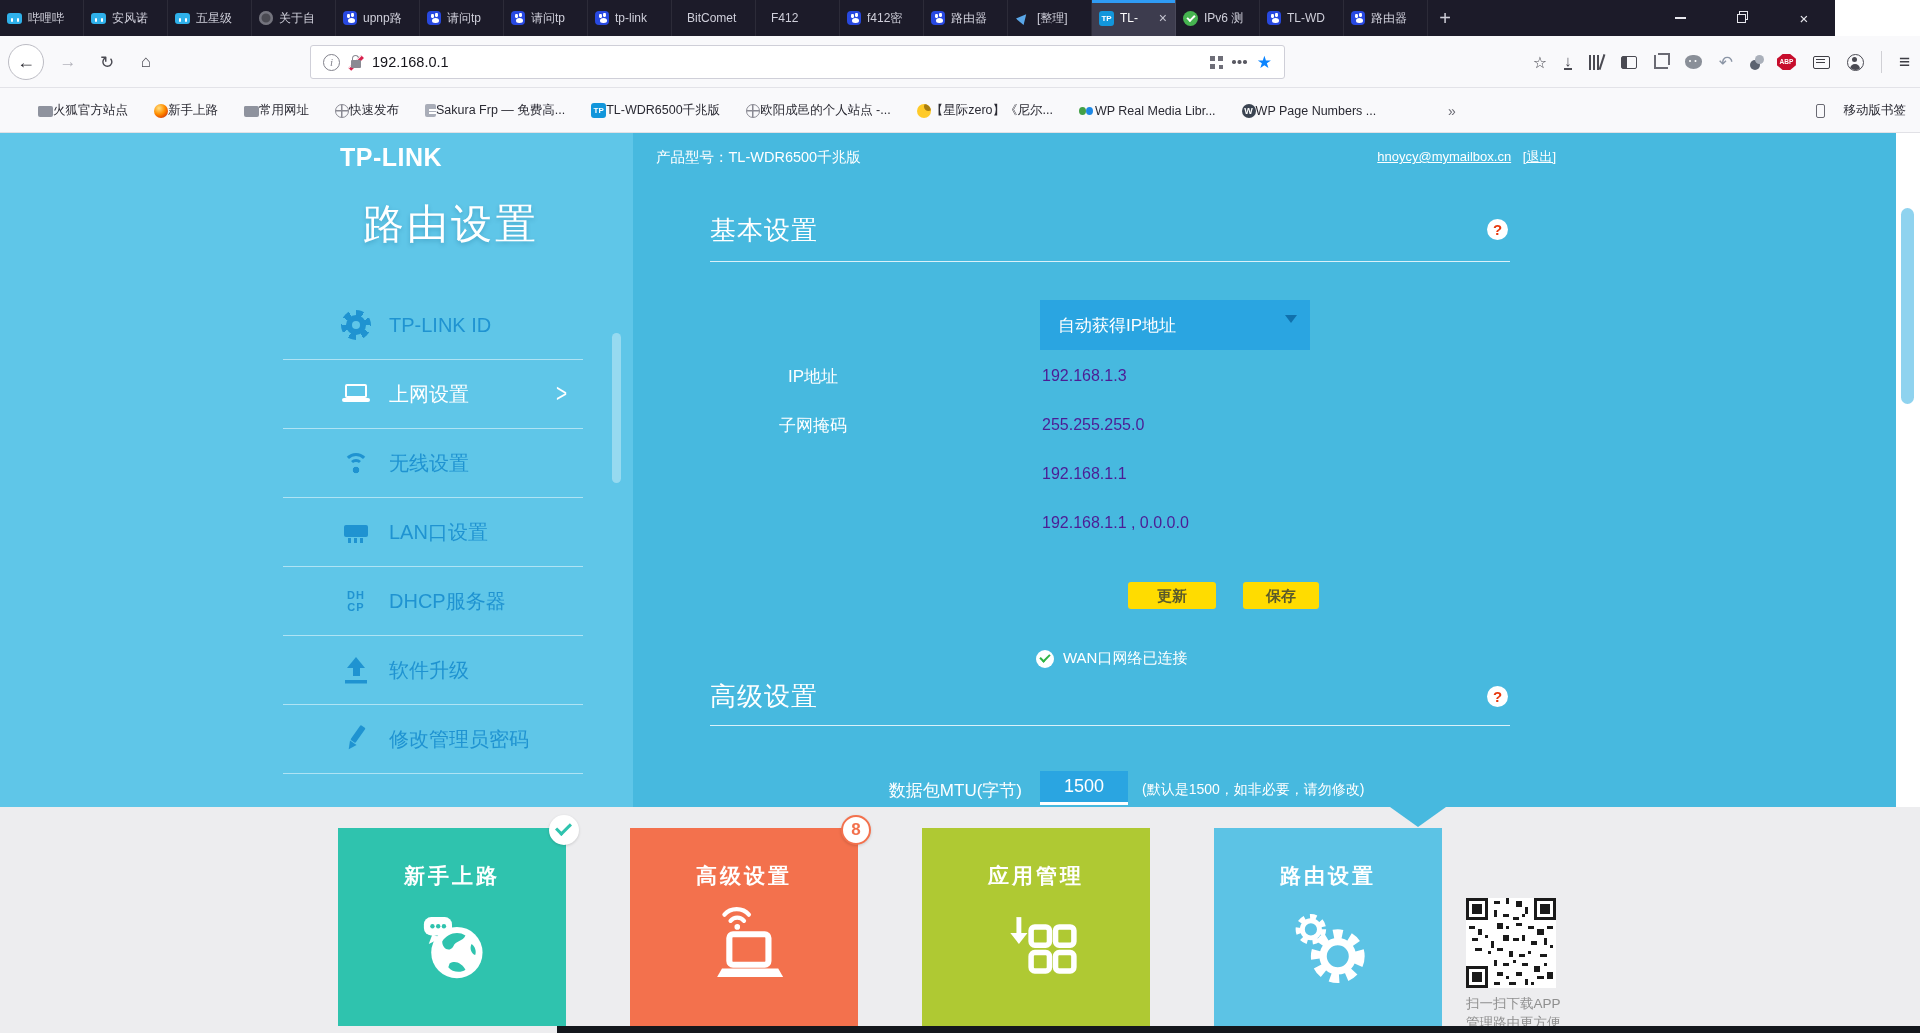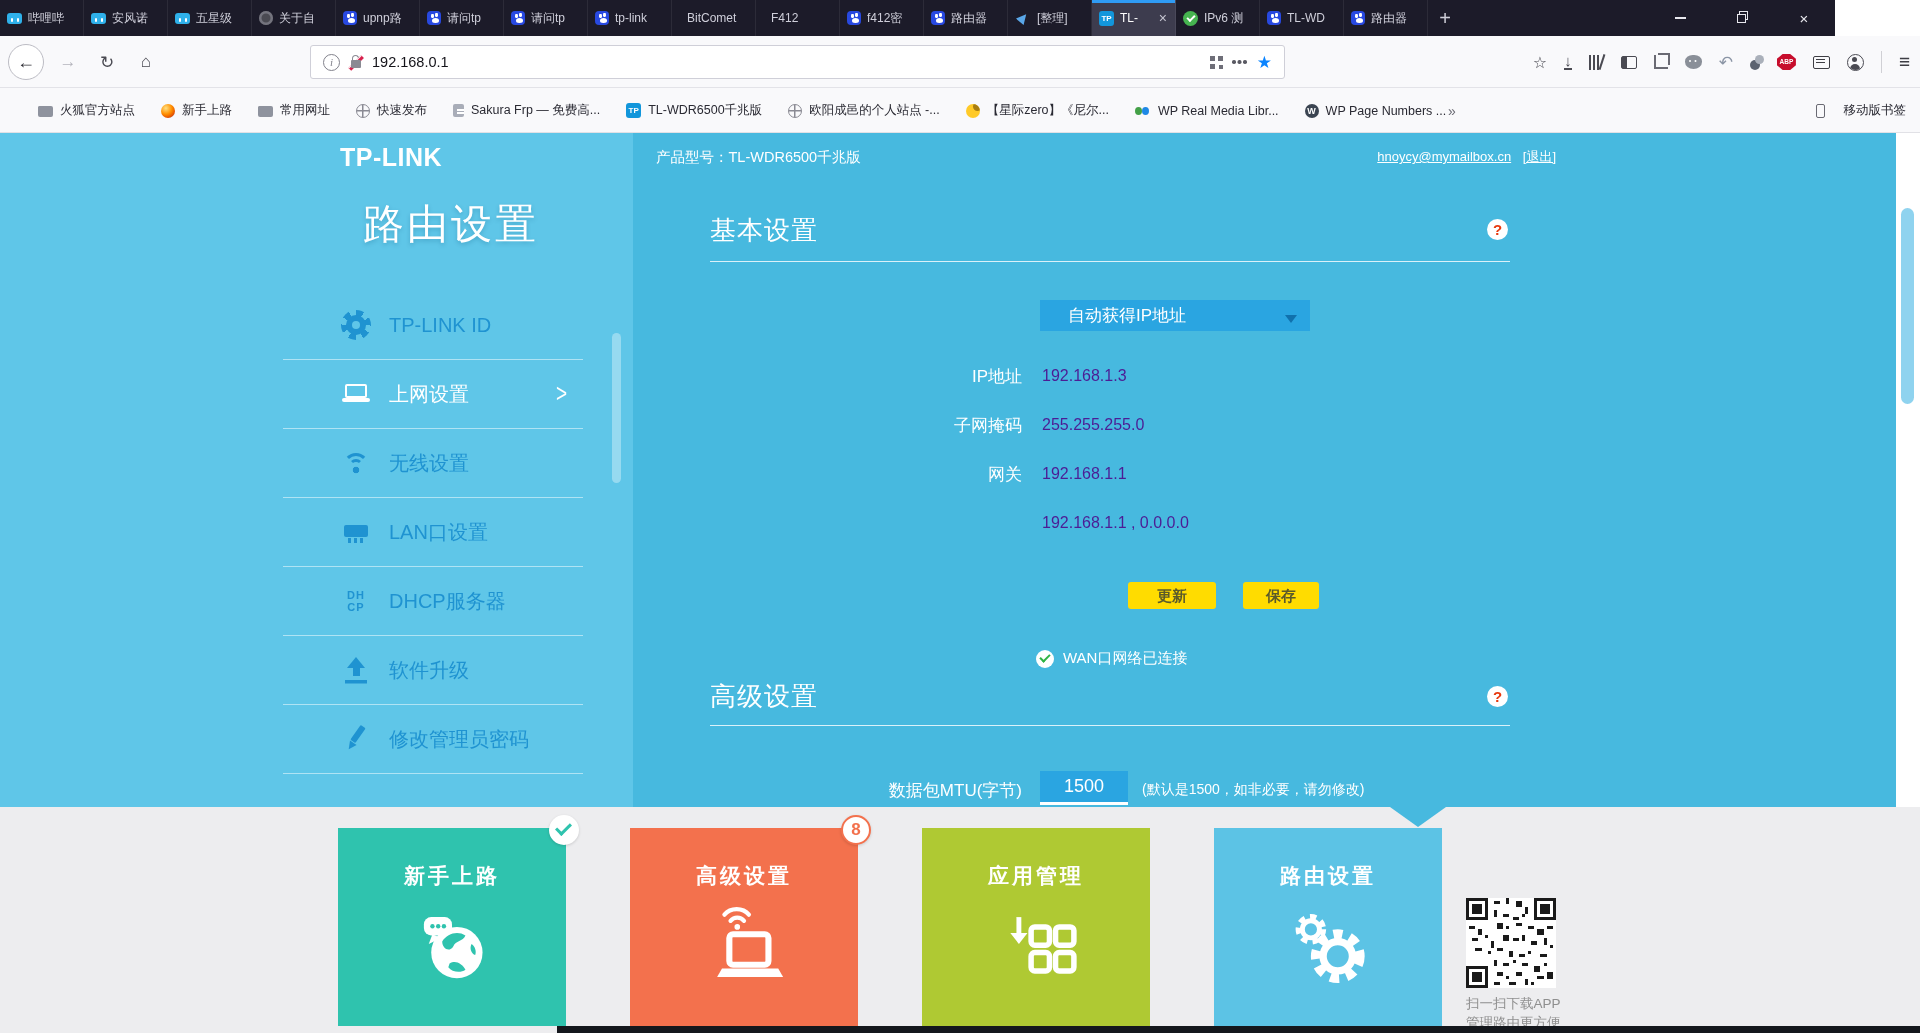--- a/index.html
+++ b/index.html
@@ -93,7 +93,7 @@
   
   .bmbar{position:absolute;top:88px;left:0;width:1920px;height:45px;background:#f9f9fb;border-bottom:1px solid #e1e1e6;box-sizing:border-box}
   .bm-list{position:absolute;left:38px;top:0;height:45px;display:flex;align-items:center;gap:26px}
-  .bm{display:flex;align-items:center;gap:7px;font-size:12.5px;color:#2a2a33;white-space:nowrap}
+  .bm{display:flex;align-items:center;gap:0;font-size:12.5px;color:#2a2a33;white-space:nowrap}
   .bm-overflow{position:absolute;left:1448px;top:0;height:45px;display:flex;align-items:center;font-size:14px;color:#6a6a73}
   .bm-mobile{position:absolute;right:14px;top:0;height:45px;display:flex;align-items:center;gap:19px;font-size:12.5px;color:#2a2a33}
   .phoneic{width:9px;height:14px;border:1.5px solid #6a6a73;border-radius:2px;box-sizing:border-box}

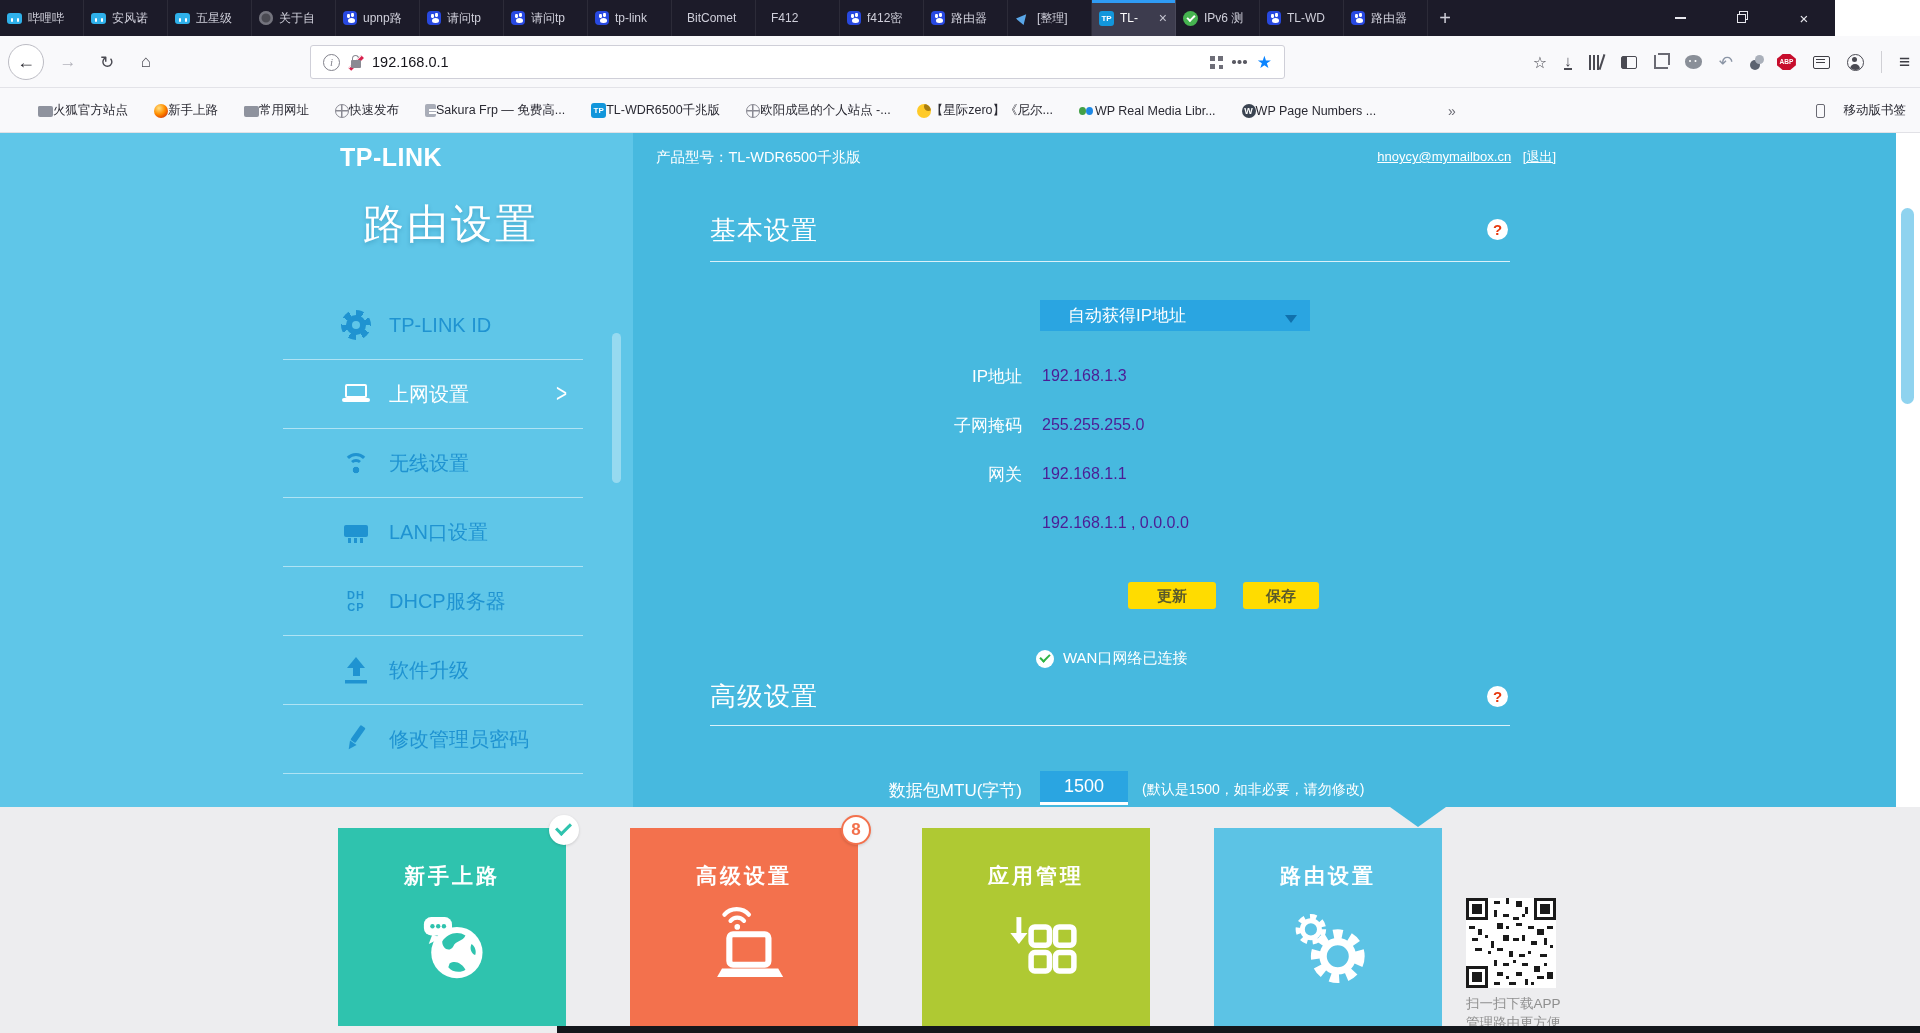--- a/index.html
+++ b/index.html
@@ -137,7 +137,7 @@
   .rule{position:absolute;left:710px;width:800px;border-bottom:1px solid rgba(255,255,255,.8)}
   .help{position:absolute;left:1487px;width:21px;height:21px;border-radius:50%;background:#fff;color:#e8380d;font-weight:bold;font-size:15px;text-align:center;line-height:21px}
   .flabel-abs{position:absolute;left:660px;width:362px;text-align:right;font-size:17px;color:#fff}
-  .select{position:absolute;left:1040px;top:167px;width:270px;height:31px;background:#2aa5e1;color:#fff;font-size:17px;display:flex;align-items:center;padding-left:28px;box-sizing:border-box}
+  .select{position:absolute;left:1040px;top:167px;width:270px;height:50px;background:#2aa5e1;color:#fff;font-size:17px;display:flex;align-items:center;padding-left:18px;box-sizing:border-box}
   .select-arrow{position:absolute;right:13px;top:15px;width:0;height:0;border-left:6.5px solid transparent;border-right:6.5px solid transparent;border-top:8.5px solid #1071ad}
   .form-rows{position:absolute;left:0;top:218px;width:1896px}
   .frow{height:49px;position:relative}

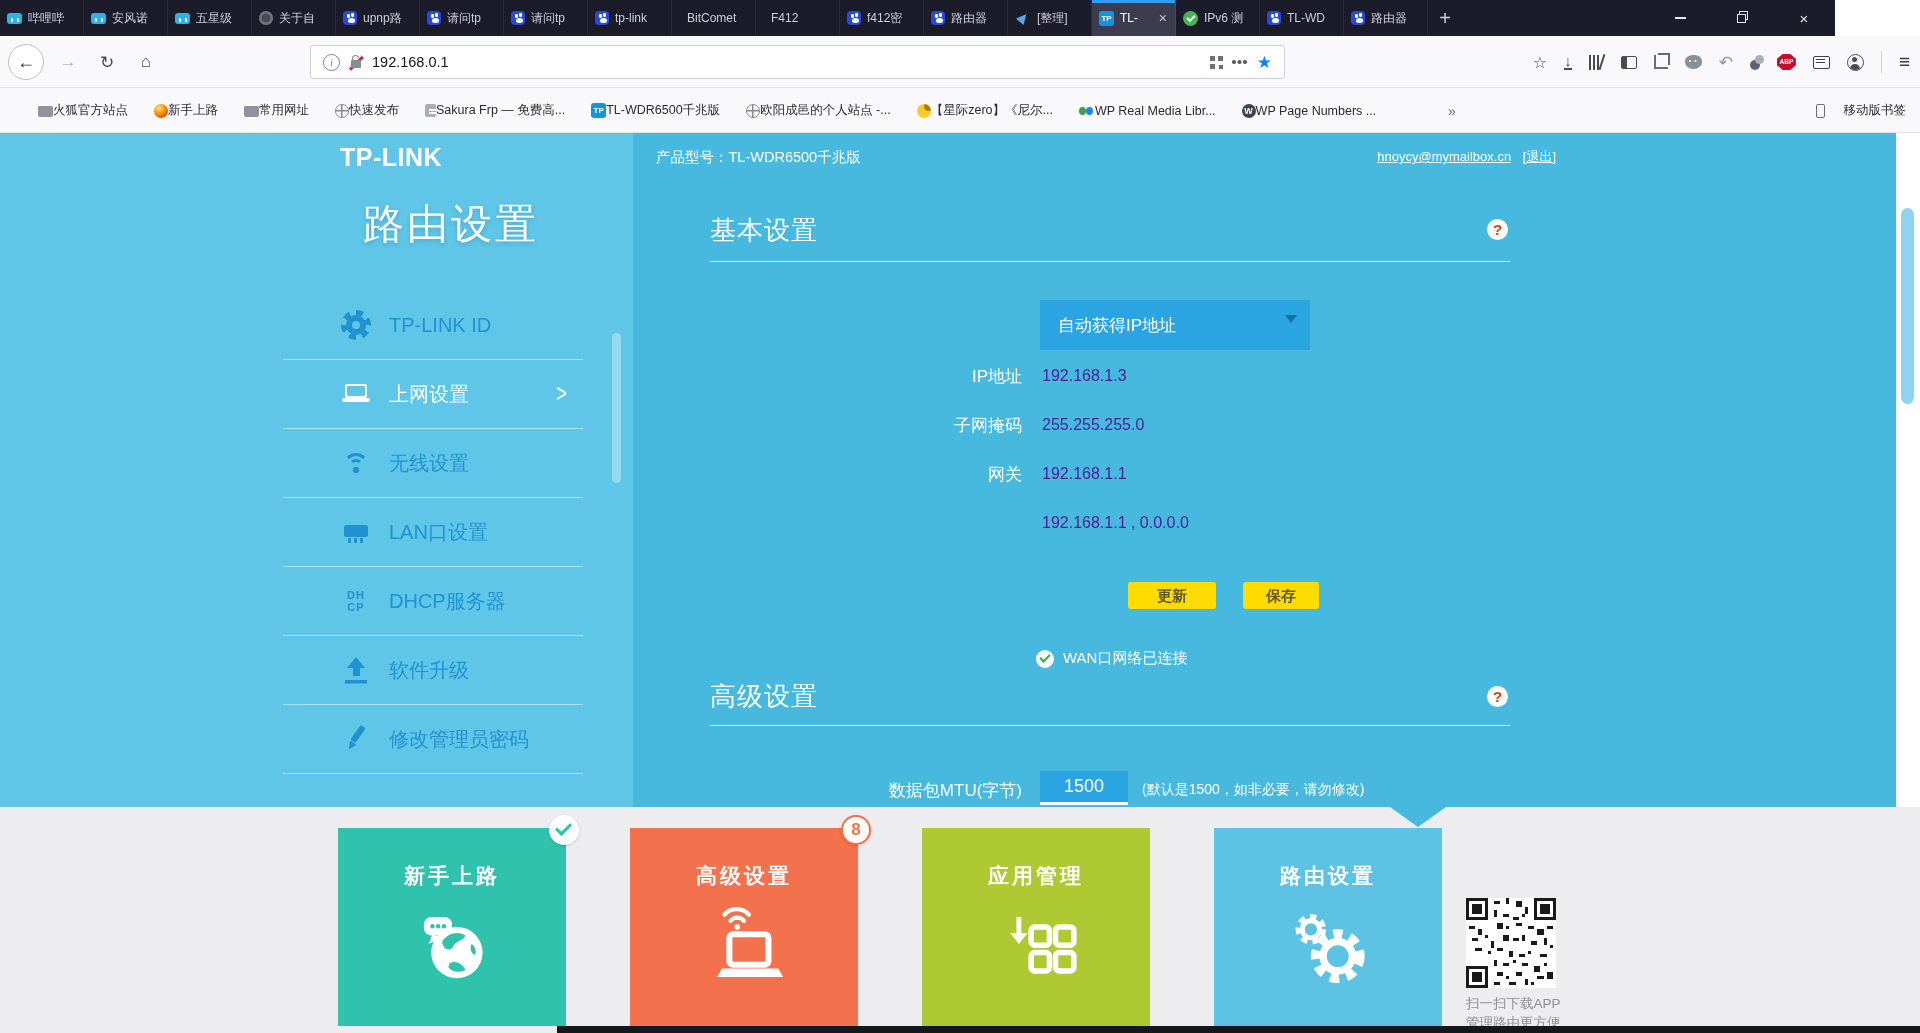--- a/index.html
+++ b/index.html
@@ -141,7 +141,7 @@
   .select-arrow{position:absolute;right:13px;top:15px;width:0;height:0;border-left:6.5px solid transparent;border-right:6.5px solid transparent;border-top:8.5px solid #1071ad}
   .form-rows{position:absolute;left:0;top:218px;width:1896px}
   .frow{height:49px;position:relative}
-  .frow .flabel{position:absolute;left:660px;top:50%;transform:translateY(-50%);width:362px;text-align:right;font-size:17px;color:#fff}
+  .frow .flabel{position:absolute;left:632px;top:50%;transform:translateY(-50%);width:362px;text-align:center;font-size:17px;color:#fff}
   .frow .fvalue{position:absolute;left:1042px;top:50%;transform:translateY(-50%);font-size:16px;color:#4c1d95}
   .btn{position:absolute;top:449px;height:27px;background:#ffdc00;border-radius:3px;color:#5b5b2a;font-size:15px;font-weight:bold;text-align:center;line-height:27px}
   .btn-update{left:1128px;width:88px}

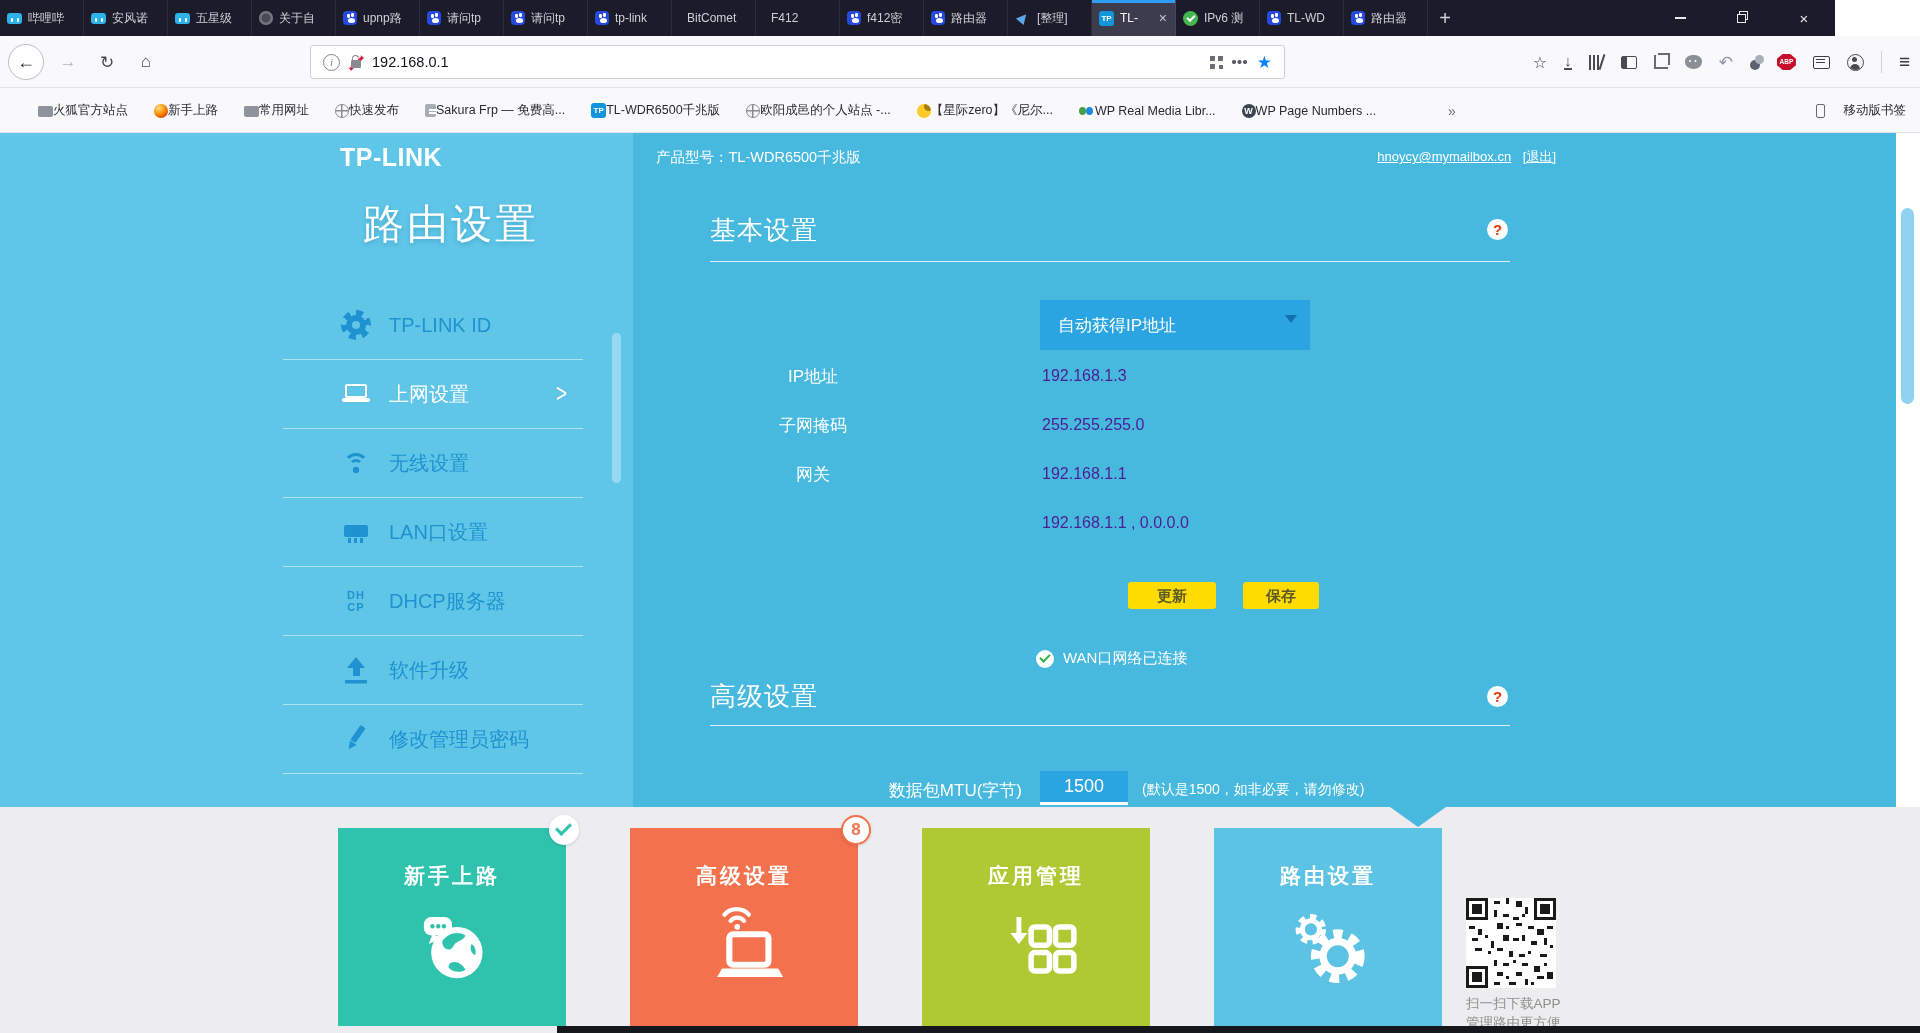--- a/index.html
+++ b/index.html
@@ -427,7 +427,6 @@
     <span class="fvalue">255.255.255.0</span>
   </div>
       <div class="frow">
-    <span class="flabel">网关</span>
     <span class="fvalue">192.168.1.1</span>
   </div>
       <div class="frow">

